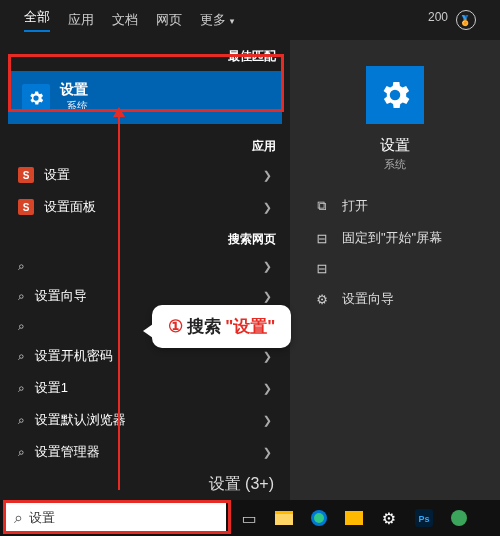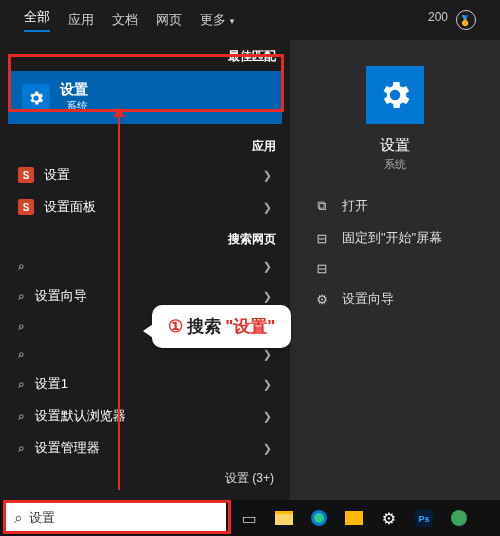--- a/index.html
+++ b/index.html
@@ -179,6 +179,7 @@
     </div>
     <div class="list-item">
       <span class="mag-icon">⌕</span>
+      <span>设置开机密码</span>
       <span class="chev">❯</span>
     </div>
     <div class="list-item">

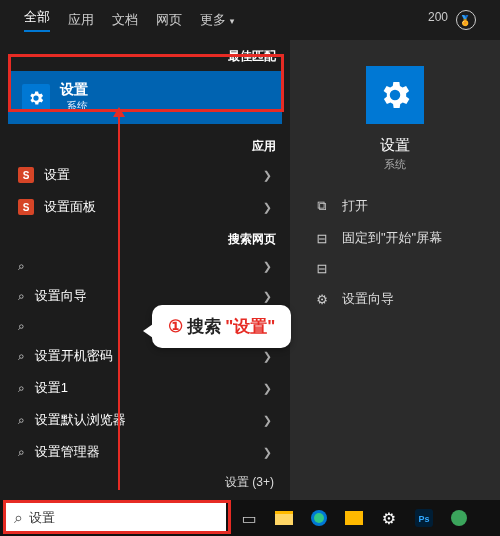--- a/index.html
+++ b/index.html
@@ -54,7 +54,7 @@
   border-radius: 2px; font-weight: bold;
 }
 .mag-icon { color: #ccc; font-size: 12px; }
-.footer-item { padding: 6px 16px; font-size: 12px; color: #ddd; cursor: pointer; }
+.footer-item { padding: 6px 16px; font-size: 16px; color: #ddd; cursor: pointer; }
 .big-icon {
   width: 58px; height: 58px; background: #0078d4;
   display: flex; align-items: center; justify-content: center;

